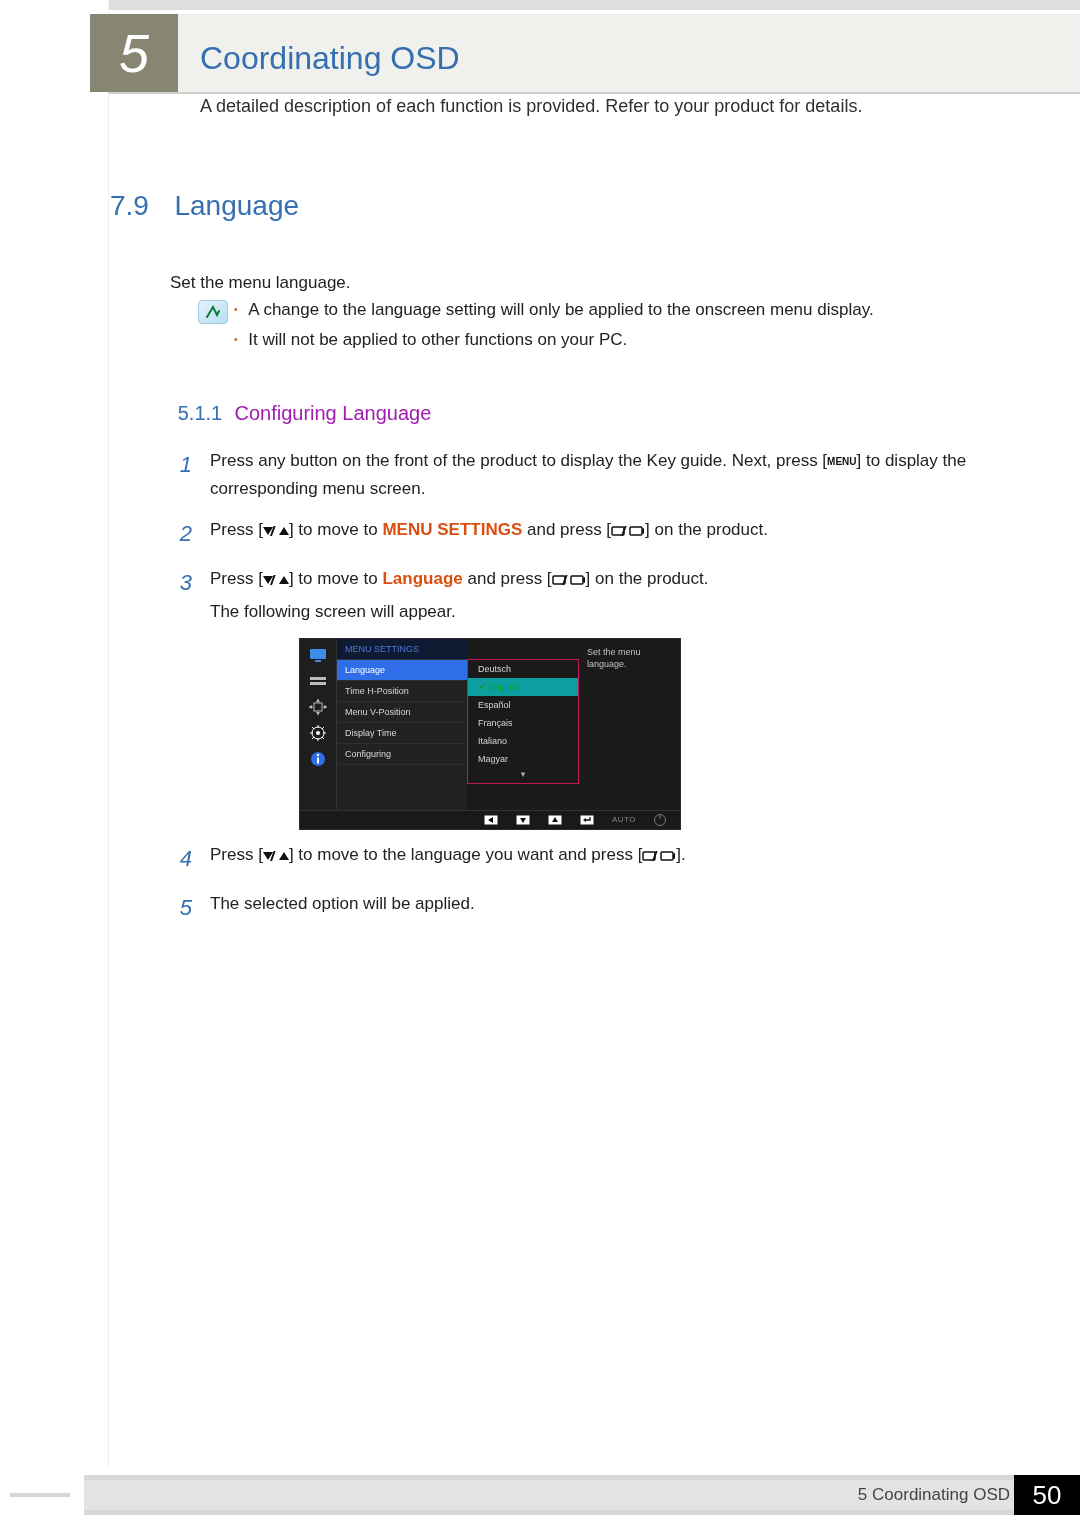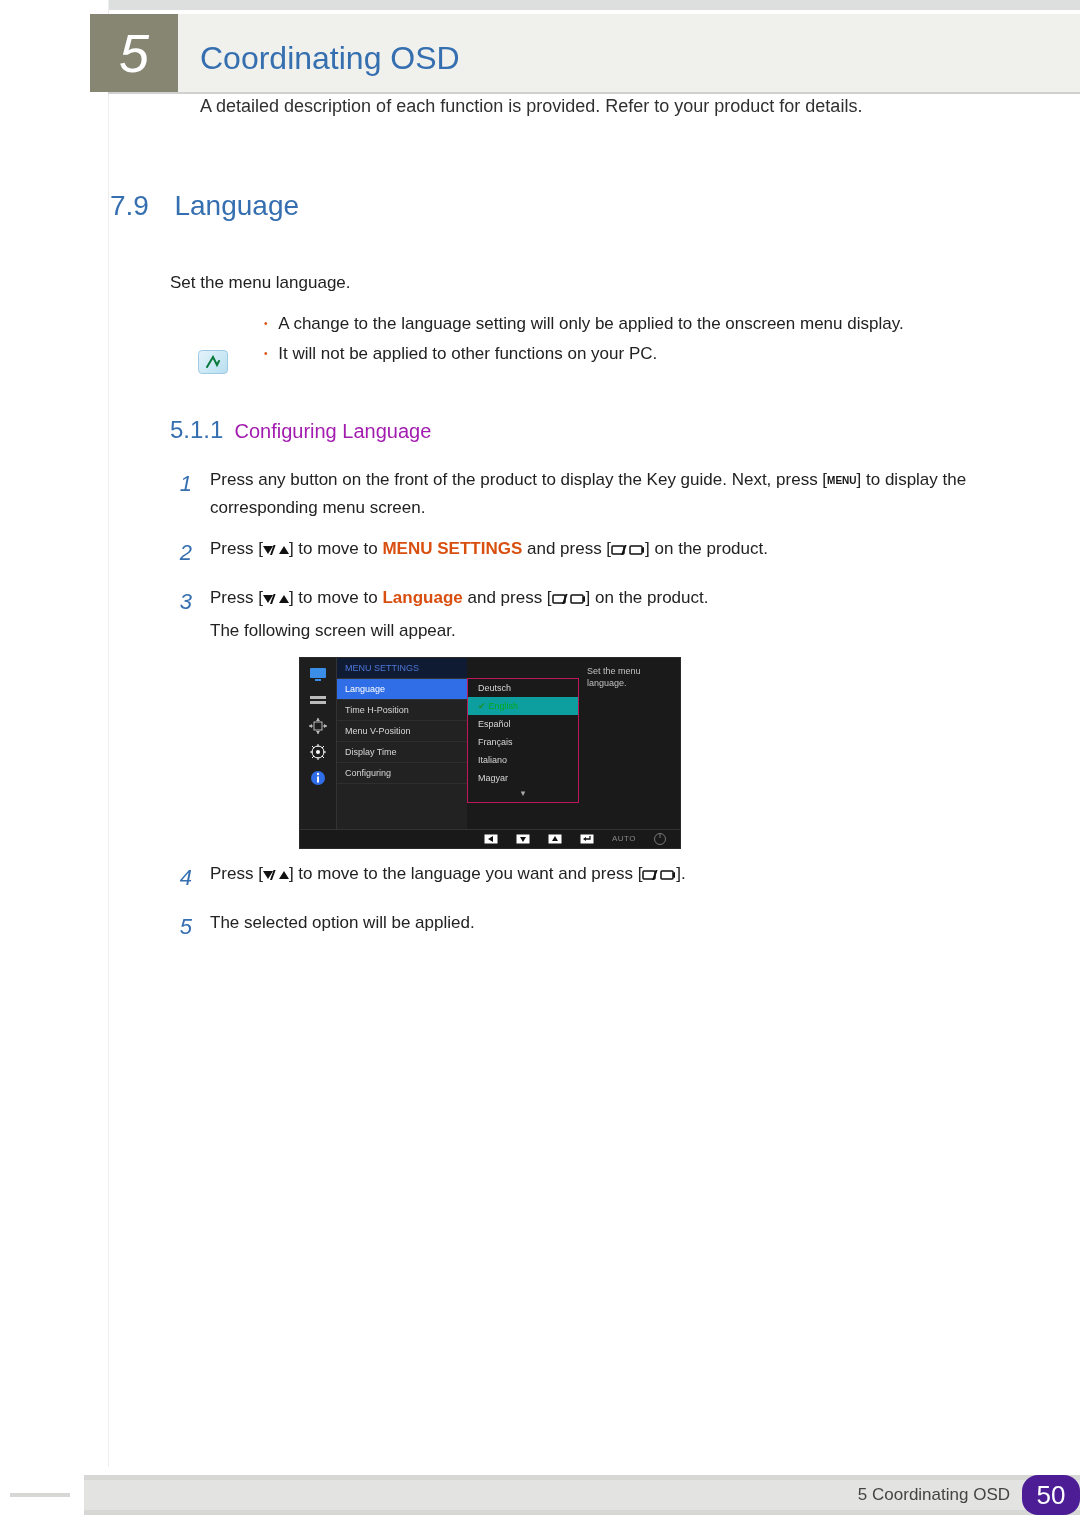--- a/index.html
+++ b/index.html
@@ -81,7 +81,7 @@
 
   .body-txt { font-size: 17px; font-weight: 300; line-height: 1.55; }
 
-  .note-row { display: flex; align-items: flex-end; gap: 36px; margin-top: 18px; }
+  .note-row { display: flex; align-items: flex-start; gap: 6px; margin-top: 4px; }
   .note-icon {
     width: 28px; height: 22px;
     background: linear-gradient(135deg,#e4f3fb,#b8dff0);

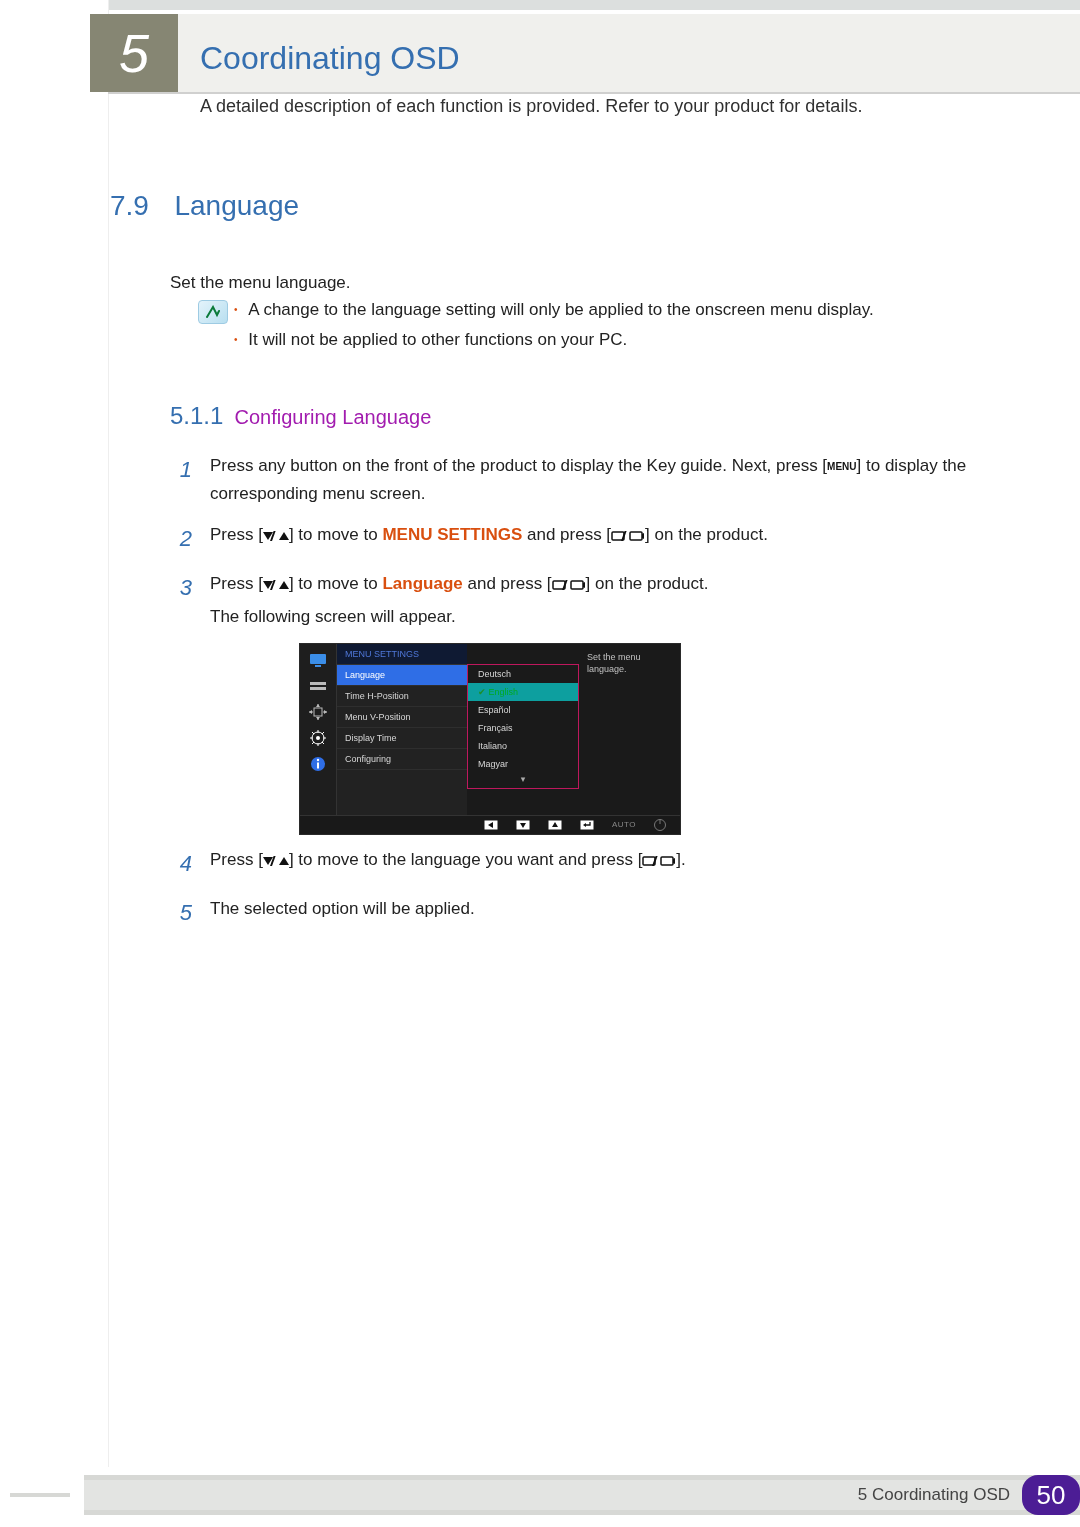--- a/index.html
+++ b/index.html
@@ -94,7 +94,7 @@
   .note-list li { margin-bottom: 10px; }
 
   .subsec { margin-top: 42px; }
-  .subsec-num { color:#356fb0; font-size:24px; font-weight:400; display:inline-block; width:60px; }
+  .subsec-num { color:#356fb0; font-size:20px; font-weight:400; display:inline-block; width:60px;text-align:center; }
   .subsec-title { color:#a21caf; font-size:20px; font-weight:400; }
 
   .steps { margin-top: 22px; }

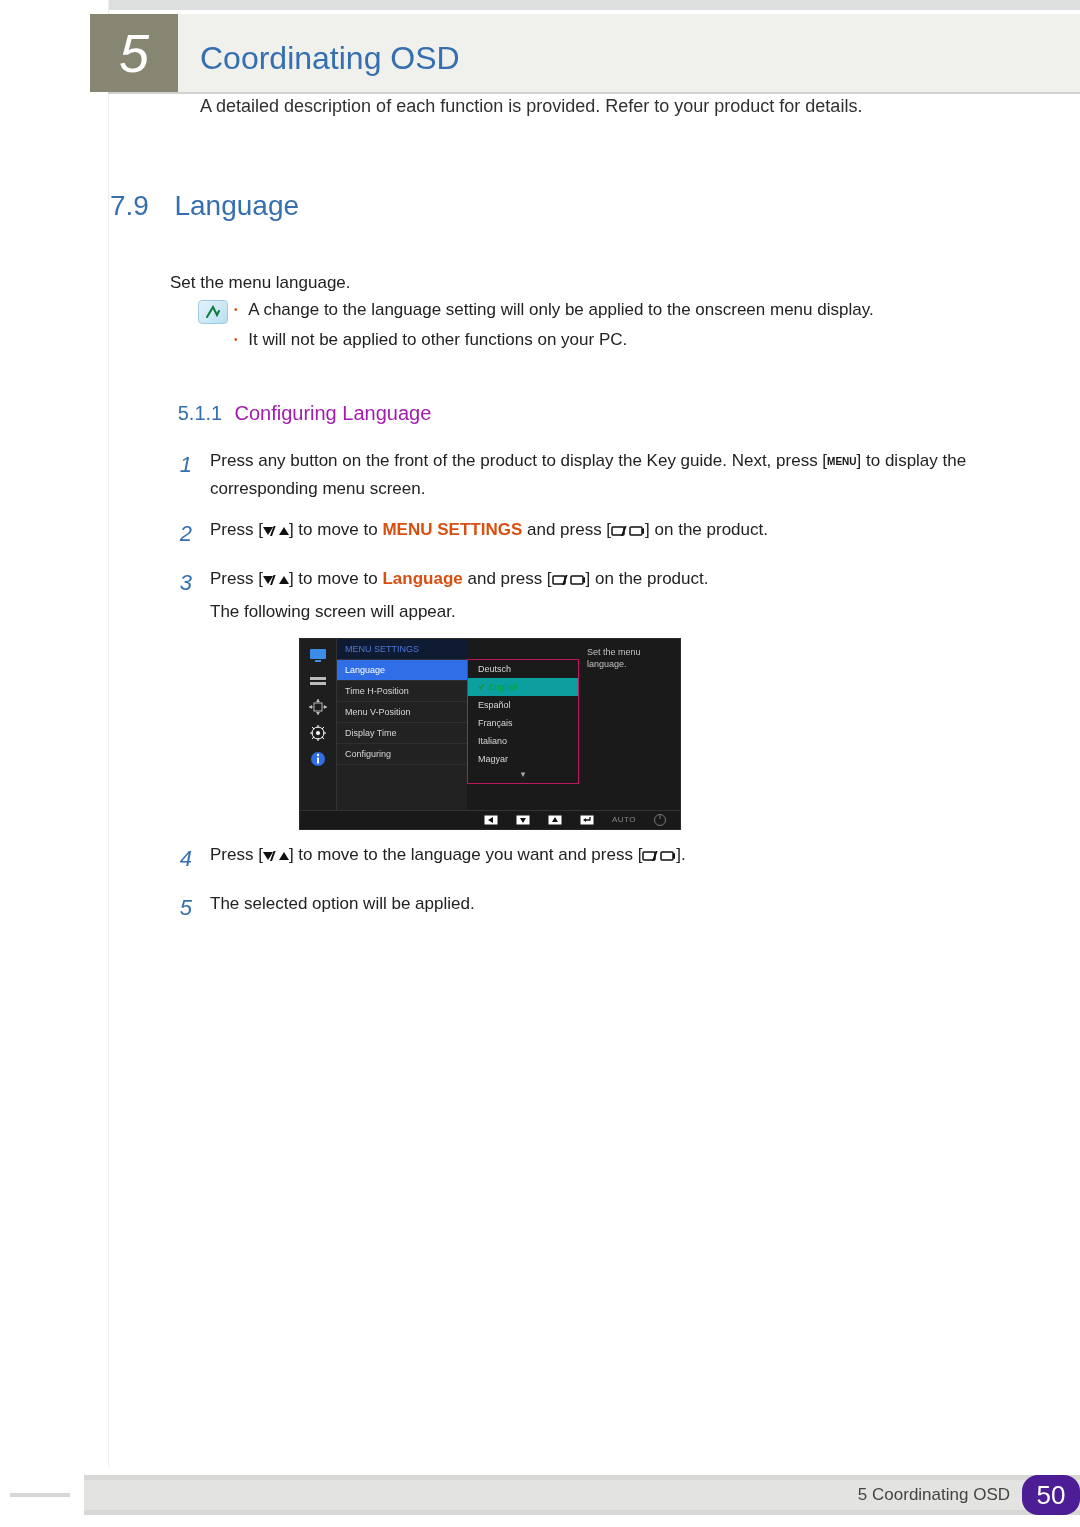--- a/index.html
+++ b/index.html
@@ -165,9 +165,9 @@
     box-sizing:border-box;
   }
   .footer-badge {
-    position:absolute; right:0; top:0; height:40px; width:58px;
-    background:#4c1d95; color:#fff; font-size:26px; font-weight:300;
-    display:flex; align-items:center; justify-content:center;border-radius:16px;
+    position:absolute; right:0; top:0; height:40px; width:66px;
+    background:#000000; color:#fff; font-size:26px; font-weight:300;
+    display:flex; align-items:center; justify-content:center;
   }
   .footer-title {
     position:absolute; right:70px; top:10px; font-size:17px; font-weight:300; color:#444;

